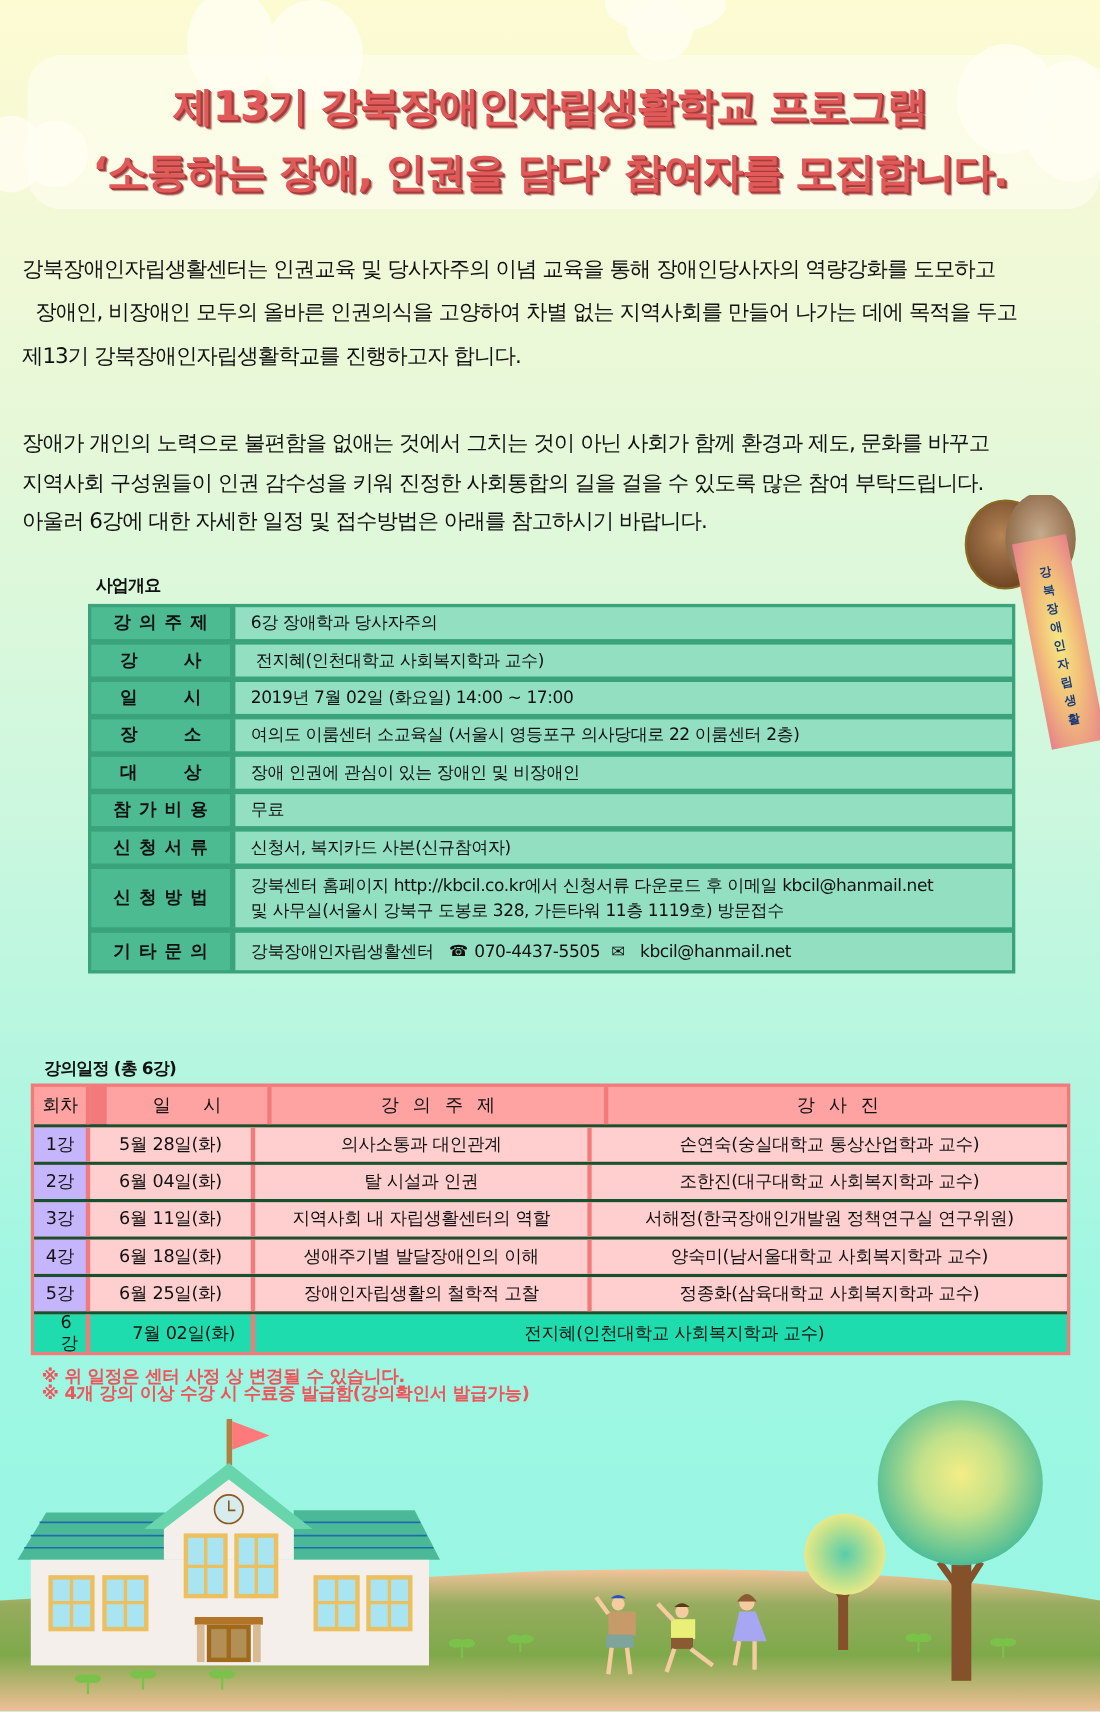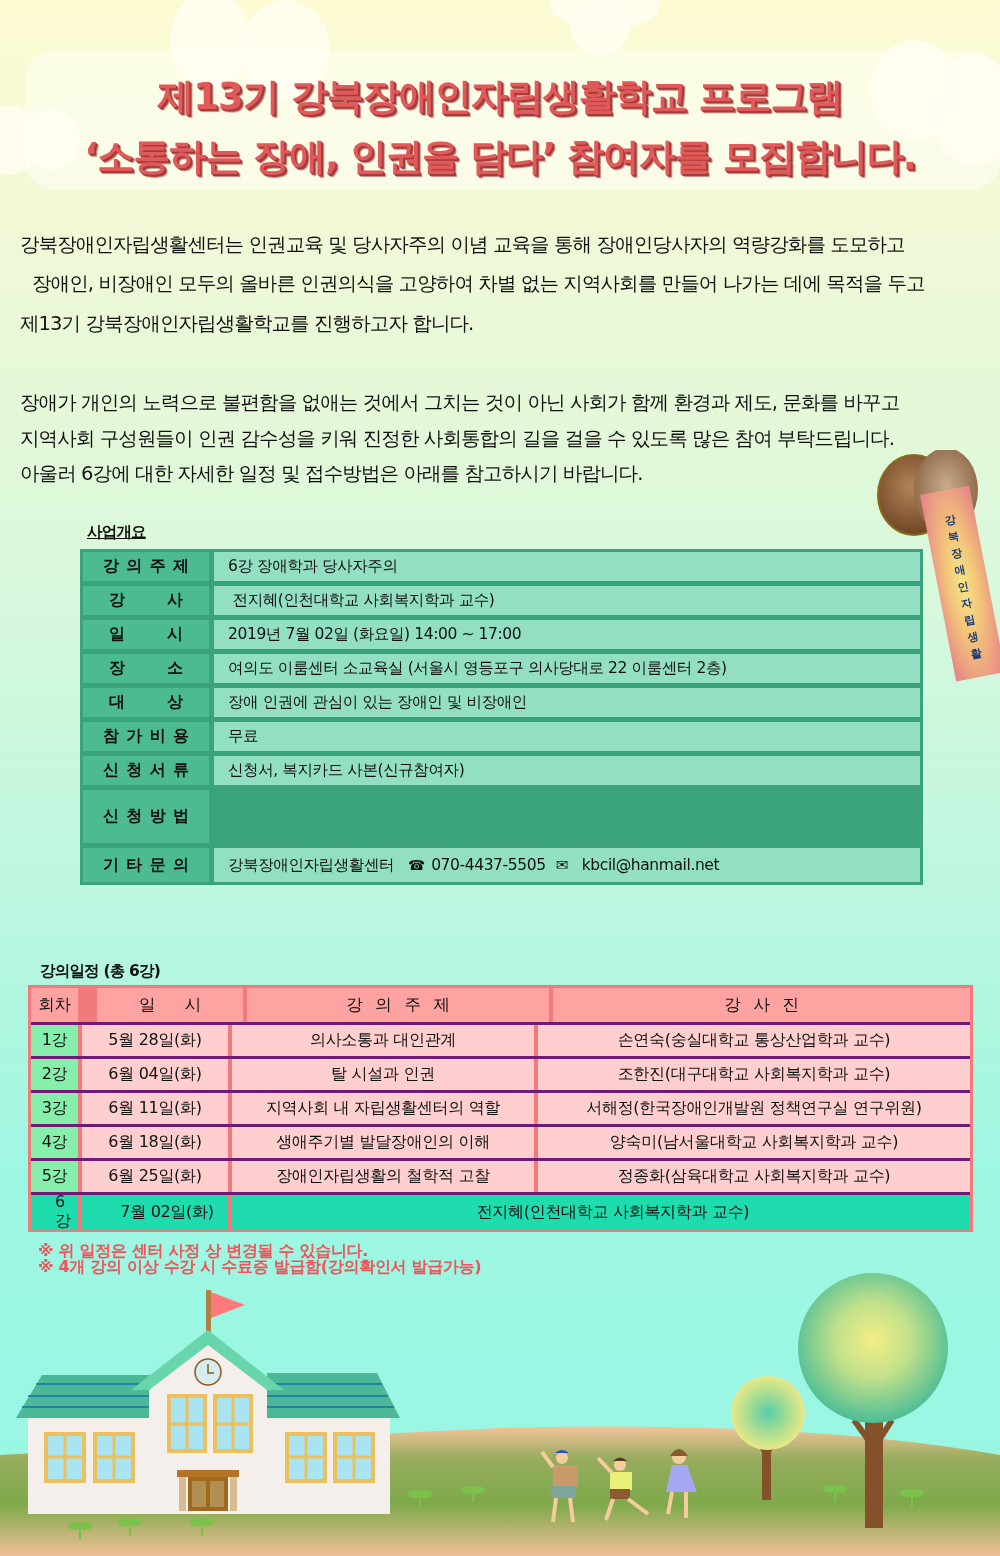--- a/index.html
+++ b/index.html
@@ -89,7 +89,7 @@
   <p style="top:461px;">아울러 6강에 대한 자세한 일정 및 접수방법은 아래를 참고하시기 바랍니다.</p>
 </div>
 
-<div class="section-label" style="left:87px;top:522px;text-decoration:underline;">사업개요</div>
+<div class="section-label" style="left:87px;top:522px;">사업개요</div>
 <div class="ov-table">
   <div class="ov-row" style="height:34px;">
     <div class="ov-head spread" style="padding:0 20px;">

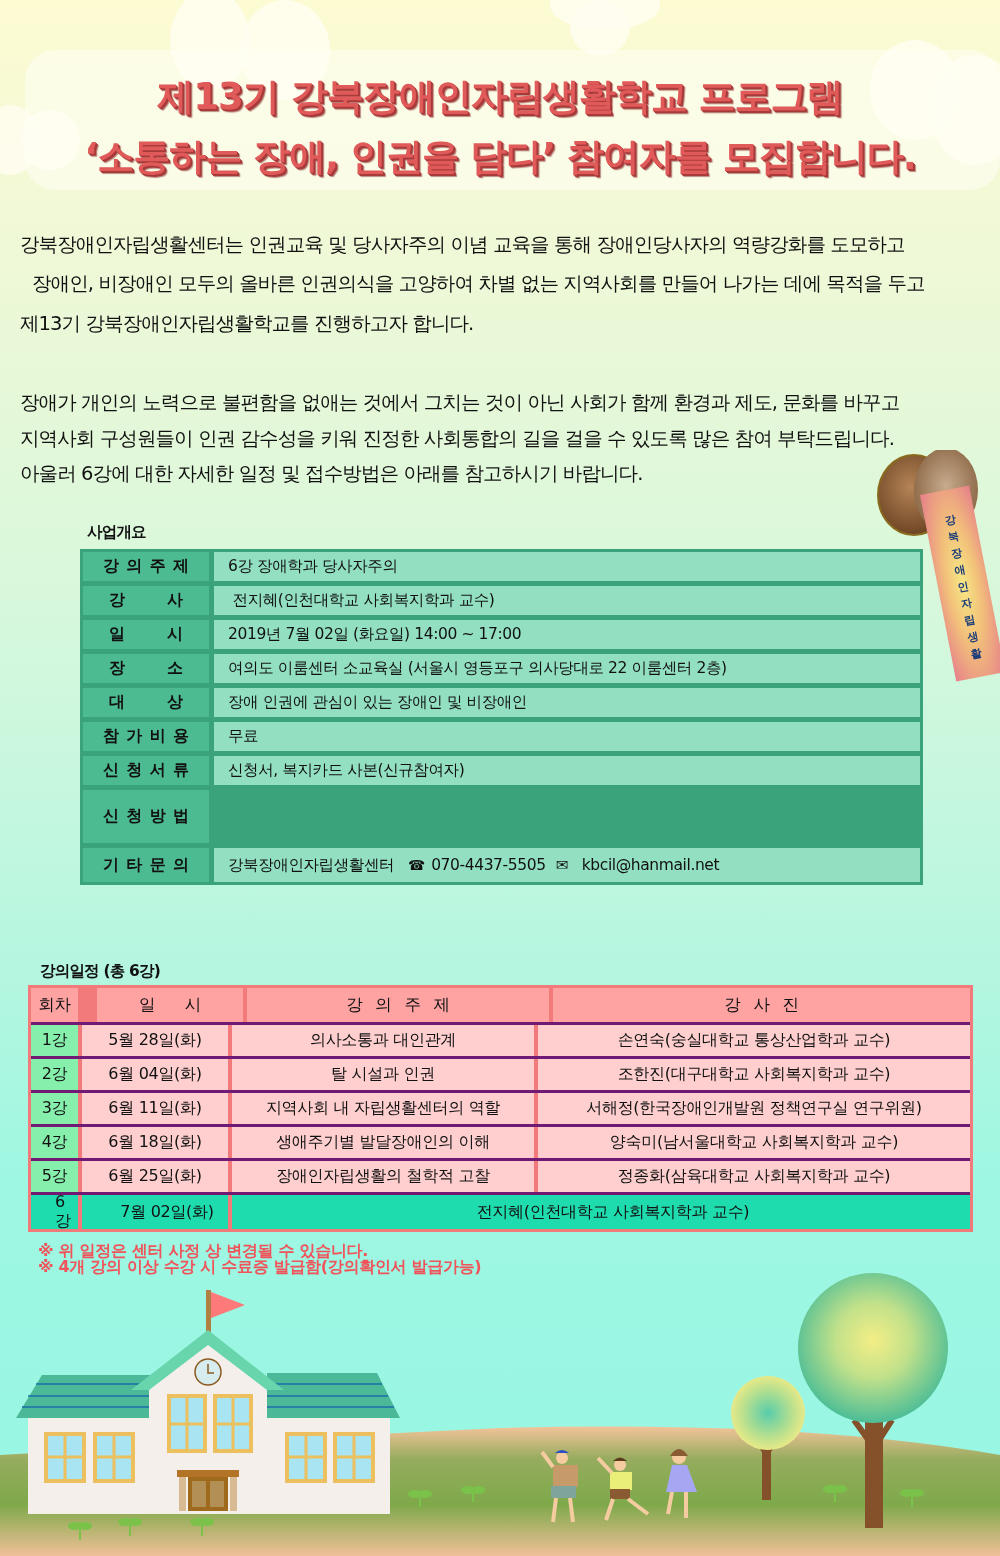--- a/index.html
+++ b/index.html
@@ -166,6 +166,10 @@
         <span>청</span>
         <span>방</span>
         <span>법</span>
+    </div>
+    <div class="ov-val">
+      <span>강북센터 홈페이지 http://kbcil.co.kr에서 신청서류 다운로드 후 이메일 kbcil@hanmail.net</span>
+      <span>및 사무실(서울시 강북구 도봉로 328, 가든타워 11층 1119호) 방문접수</span>
     </div>
   </div>
   <div class="ov-row" style="height:34px;">

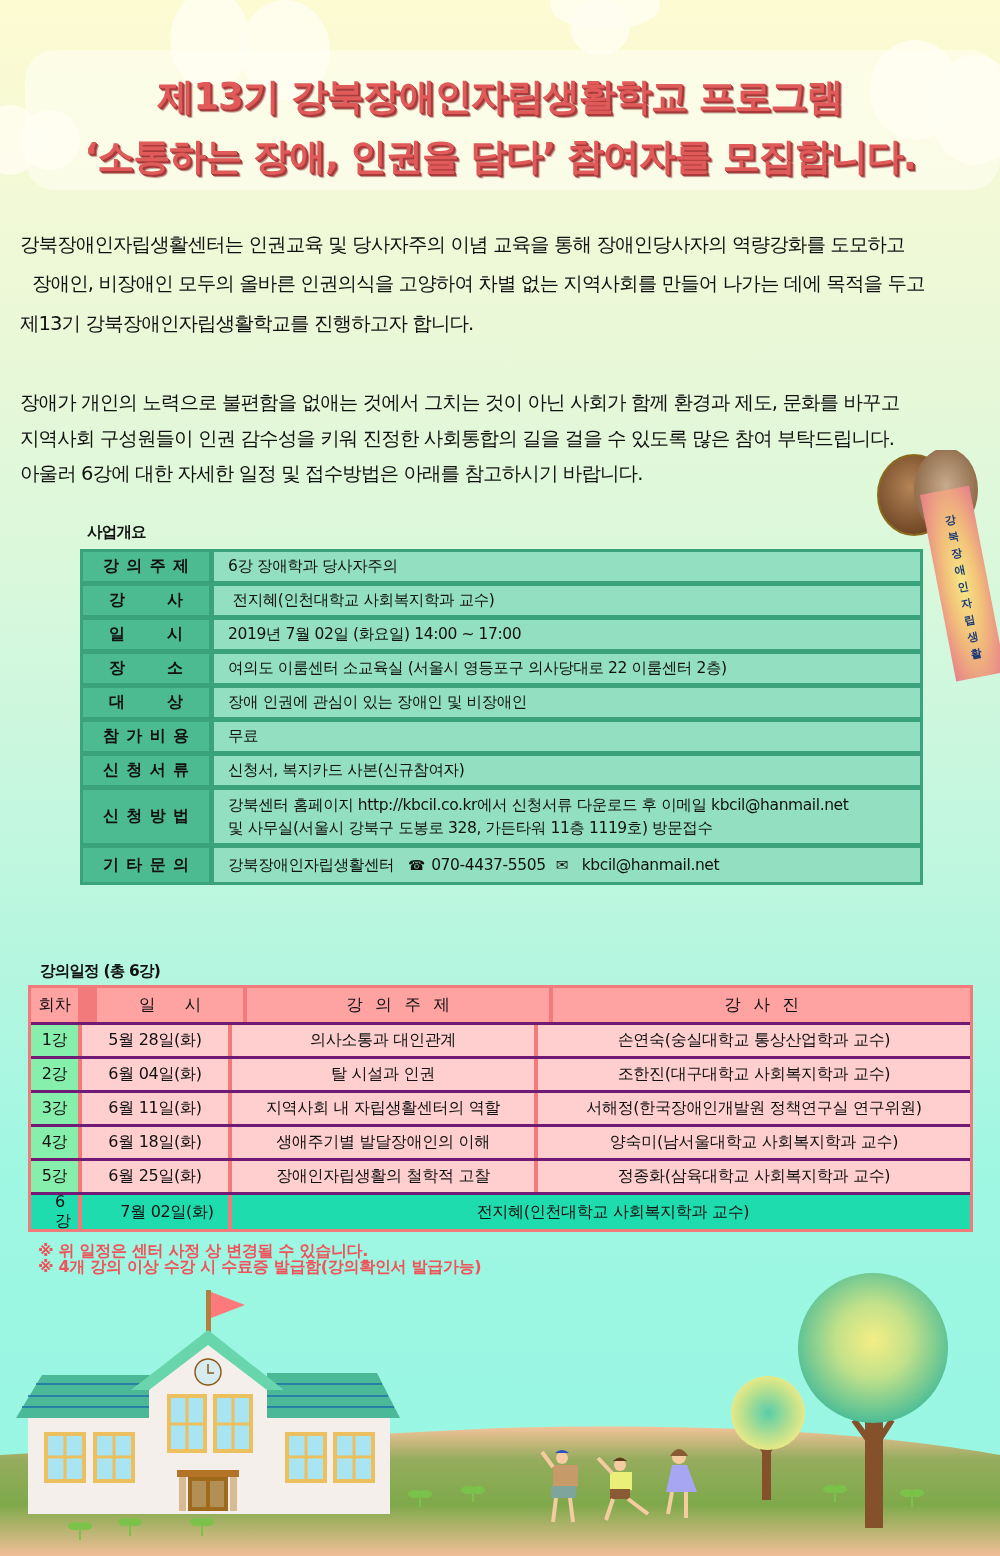--- a/index.html
+++ b/index.html
@@ -49,7 +49,7 @@
   }
   
   .sch { position: absolute; left: 28px; top: 985px; width: 945px; background: #f27a7a; padding: 3px; }
-  .sch-row { display: flex; height: 34px; border-bottom: 3px solid #701a75; }
+  .sch-row { display: flex; height: 34px; border-bottom: 3px solid #14532d; }
   .sch-row.hdr { height: 37px; }
   .sch-row:last-child { border-bottom: none; }
   .sch-cell { display: flex; align-items: center; justify-content: center; font-size: 16px;

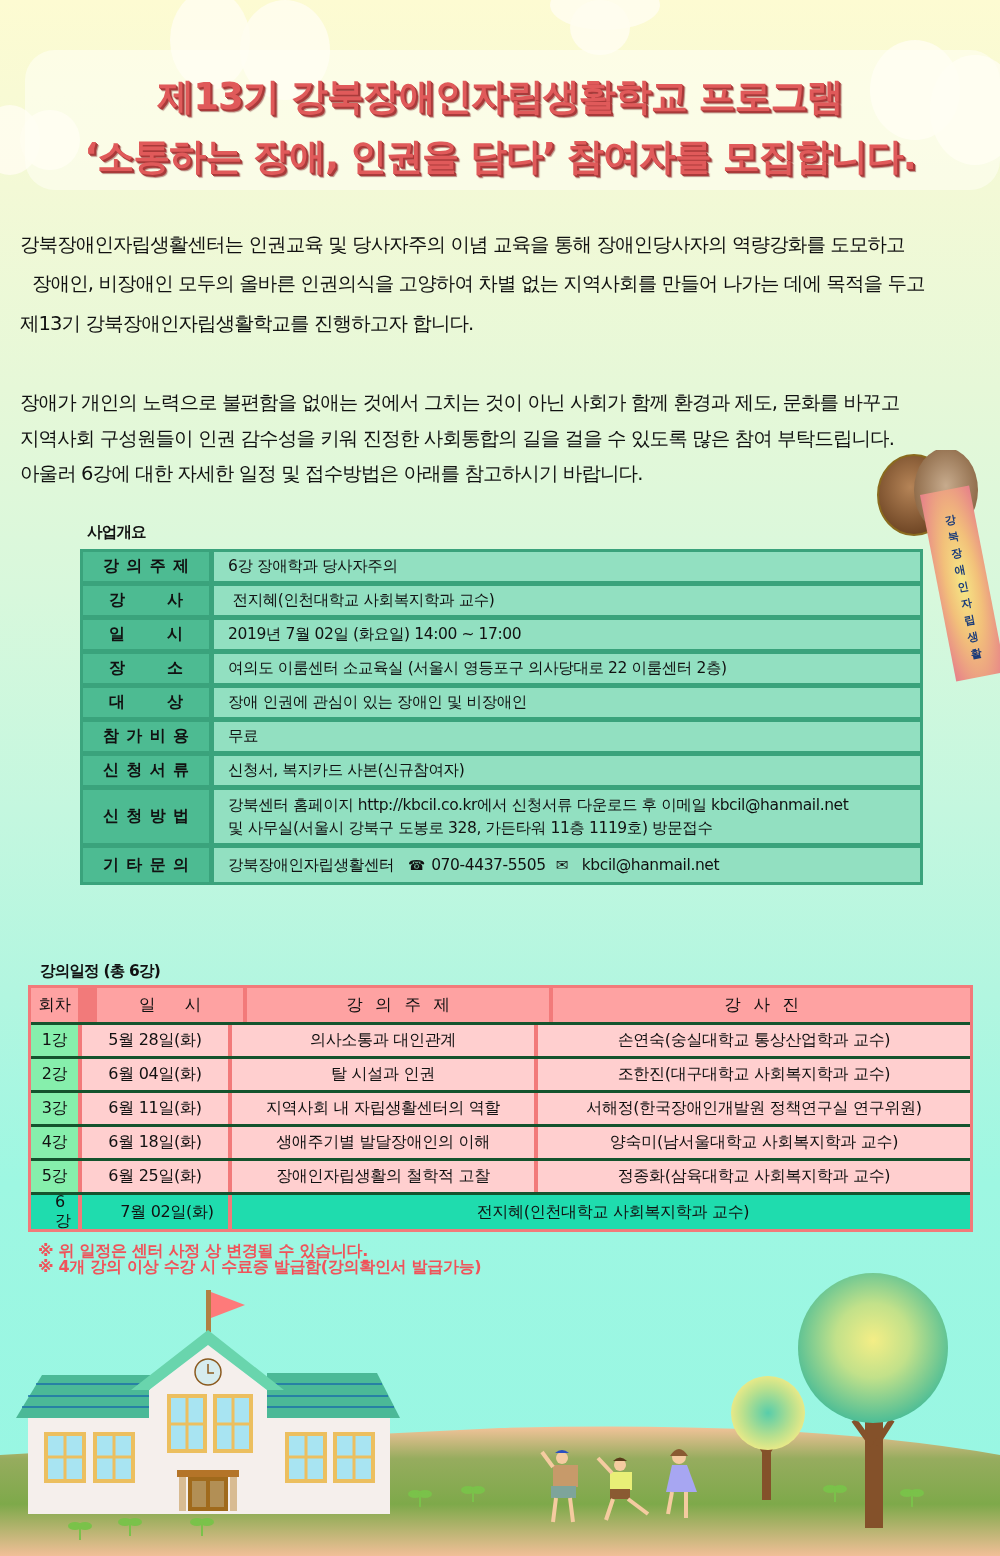--- a/index.html
+++ b/index.html
@@ -58,7 +58,7 @@
   .c1 { width: 51px; } .c2 { width: 150px; } .c3 { width: 306px; } .c4 { flex: 1; }
   .hdr .sch-cell { background: #fea2a2; font-size: 16.5px; }
   .body-row .sch-cell { background: #ffcfcf; }
-  .body-row .c1 { background: #86efac; }
+  .body-row .c1 { background: #c4b5fd; }
   .hl .sch-cell { background: #1fdcae !important; padding-left: 24px; }
   .notes { position: absolute; left: 38px; top: 1243px; color: #f0535a; font-size: 16px; font-weight: bold; line-height: 16px; letter-spacing: -0.3px; }
   

